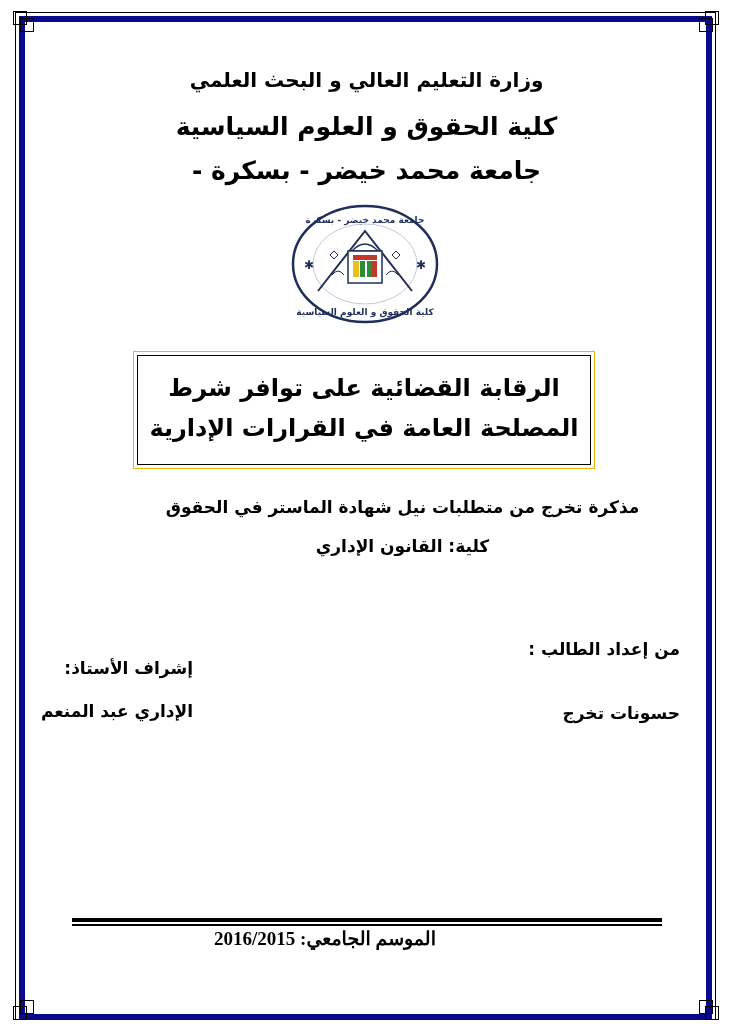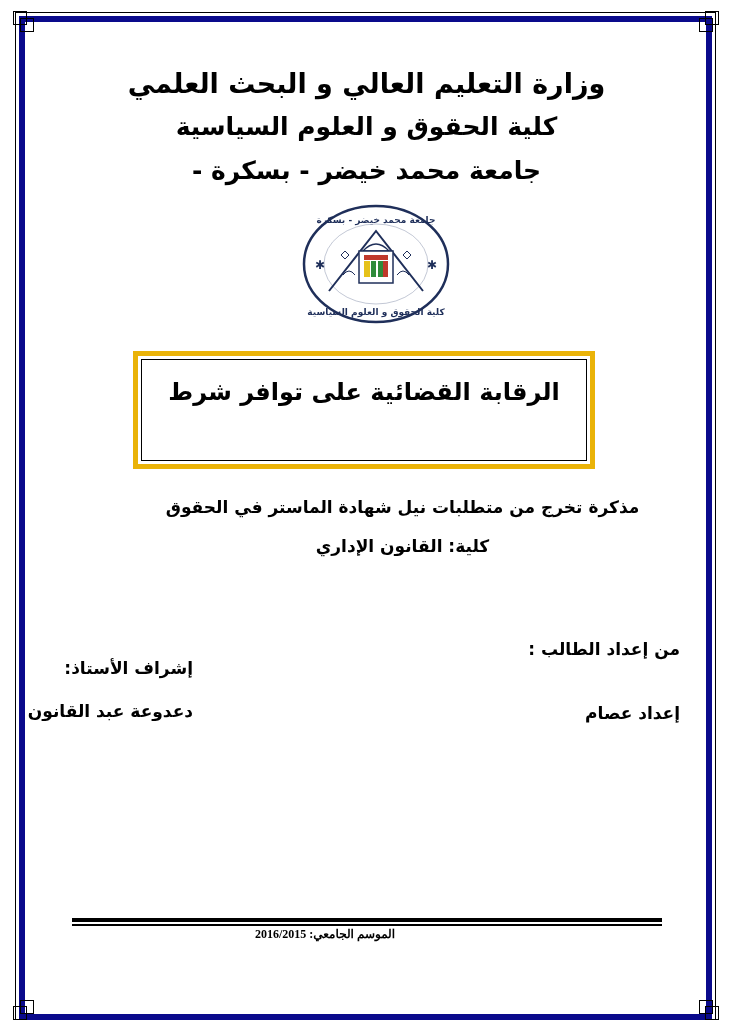--- a/index.html
+++ b/index.html
@@ -12,7 +12,7 @@
   .corner { position: absolute; width: 14px; height: 14px; border: 1.5px solid #000; box-sizing: border-box; background: transparent; }
   .rtl { direction: rtl; text-align: center; }
   .header-line { position: absolute; left: 0; width: 733px; font-weight: bold; }
-  .h1 { top: 68px; font-size: 27px; }
+  .h1 { top: 68px; font-size: 20px; }
   .h2 { top: 112px; font-size: 25px; }
   .h3 { top: 156px; font-size: 25px; }
   .logo { position: absolute; left: 301px; top: 203px; width: 150px; height: 123px; }

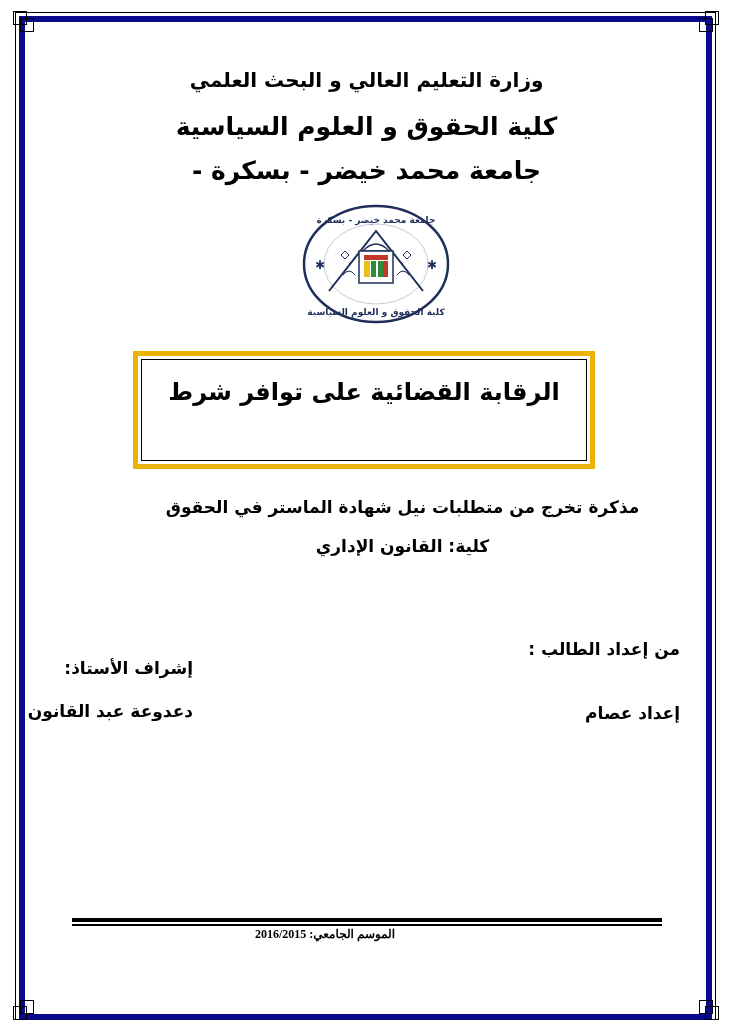--- a/index.html
+++ b/index.html
@@ -15,7 +15,7 @@
   .h1 { top: 68px; font-size: 20px; }
   .h2 { top: 112px; font-size: 25px; }
   .h3 { top: 156px; font-size: 25px; }
-  .logo { position: absolute; left: 301px; top: 203px; width: 150px; height: 123px; }
+  .logo { position: absolute; left: 290px; top: 203px; width: 150px; height: 123px; }
   .title-box { position: absolute; left: 133px; top: 351px; width: 462px; height: 118px;
          border: 5px solid #eab308; box-sizing: border-box; }
   .title-box-inner { position: absolute; left: 3px; top: 3px; right: 3px; bottom: 3px;

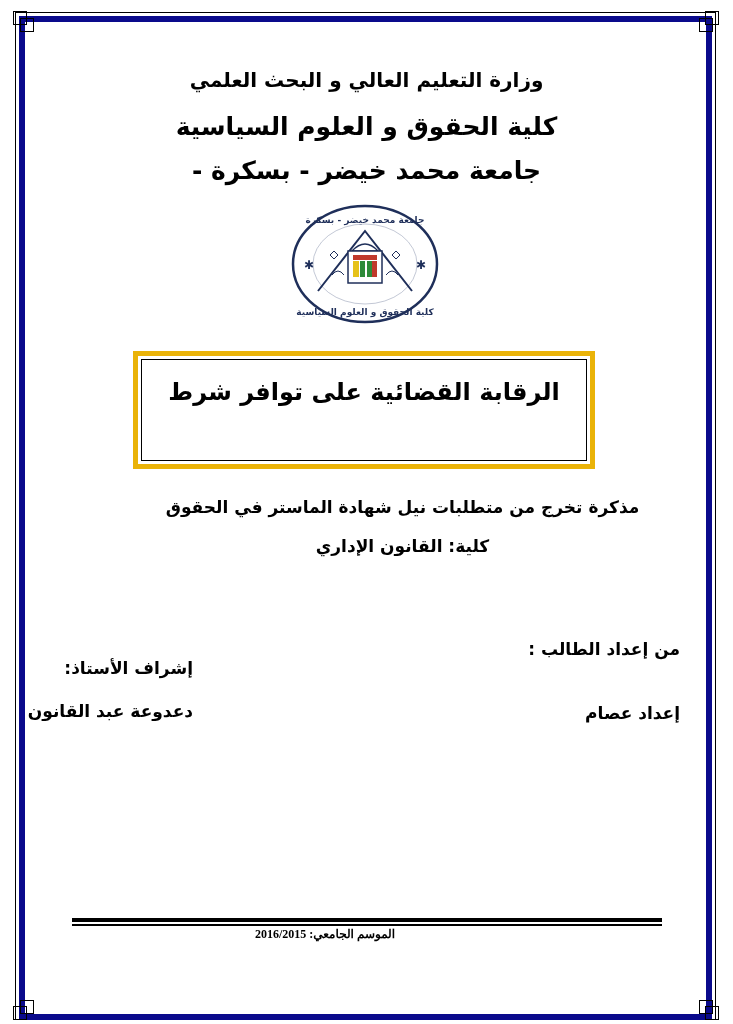--- a/index.html
+++ b/index.html
@@ -17,7 +17,7 @@
   .h3 { top: 156px; font-size: 25px; }
   .logo { position: absolute; left: 290px; top: 203px; width: 150px; height: 123px; }
   .title-box { position: absolute; left: 133px; top: 351px; width: 462px; height: 118px;
-         border: 5px solid #eab308; box-sizing: border-box; }
+         border: 1px solid #eab308; box-sizing: border-box; }
   .title-box-inner { position: absolute; left: 3px; top: 3px; right: 3px; bottom: 3px;
          border: 1.5px solid #000; }
   .title-line { position: absolute; left: 0; width: 100%; font-weight: bold; font-size: 24px; }

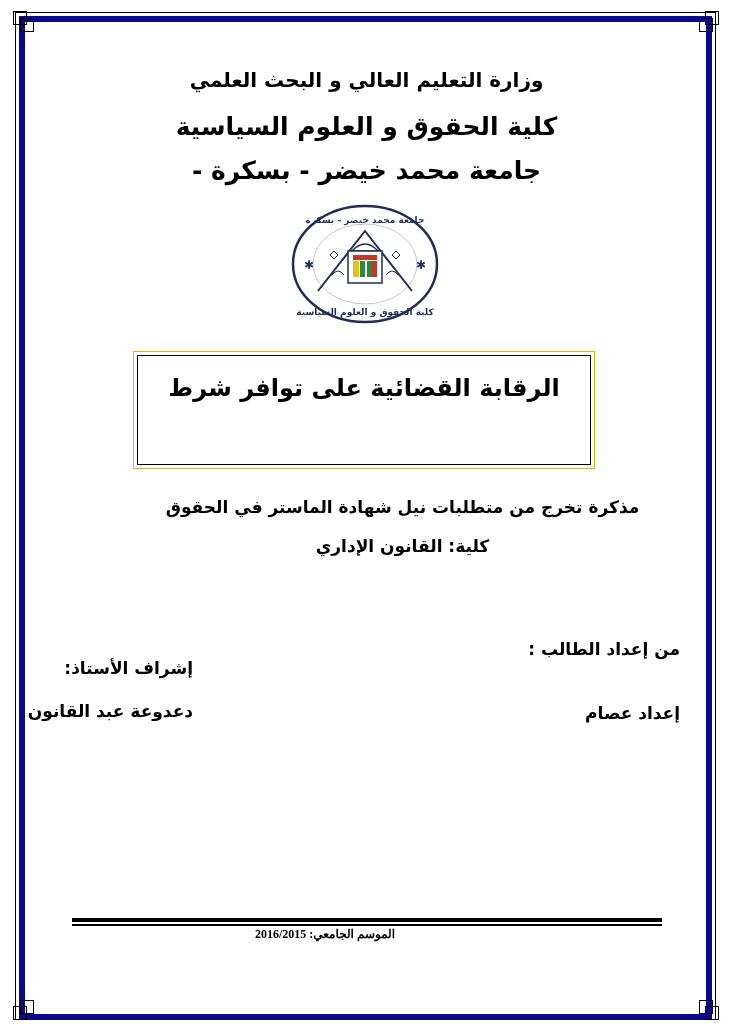--- a/index.html
+++ b/index.html
@@ -80,6 +80,7 @@
 <div class="title-box">
   <div class="title-box-inner"></div>
   <div class="title-line t1 rtl">الرقابة القضائية على توافر شرط</div>
+  <div class="title-line t2 rtl">المصلحة العامة في القرارات الإدارية</div>
 </div>
 
 <div class="sub-line s1 rtl">مذكرة تخرج من متطلبات نيل شهادة الماستر في الحقوق</div>

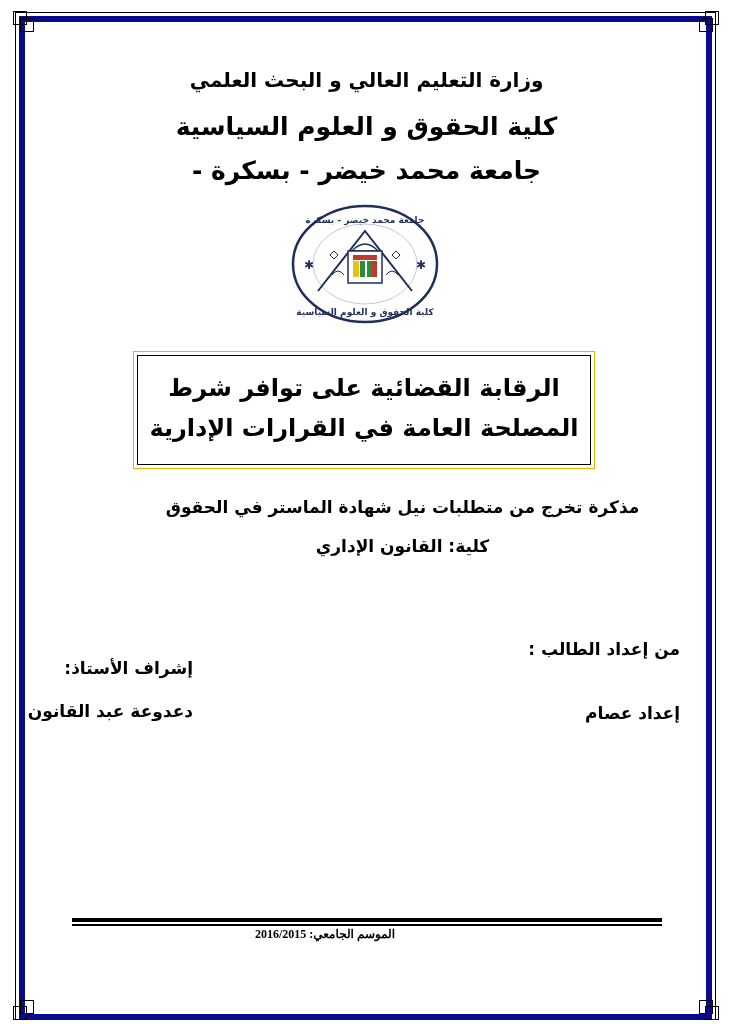--- a/index.html
+++ b/index.html
@@ -89,7 +89,7 @@
 <div class="author-block student-label">من إعداد الطالب :</div>
 <div class="author-block student-name">إعداد عصام</div>
 <div class="author-block supervisor-label">إشراف الأستاذ:</div>
-<div class="author-block supervisor-name">دعدوعة عبد القانون</div>
+<div class="author-block supervisor-name">الإداري عبد المنعم</div>
 
 <div class="rule-thick"></div>
 <div class="rule-thin"></div>

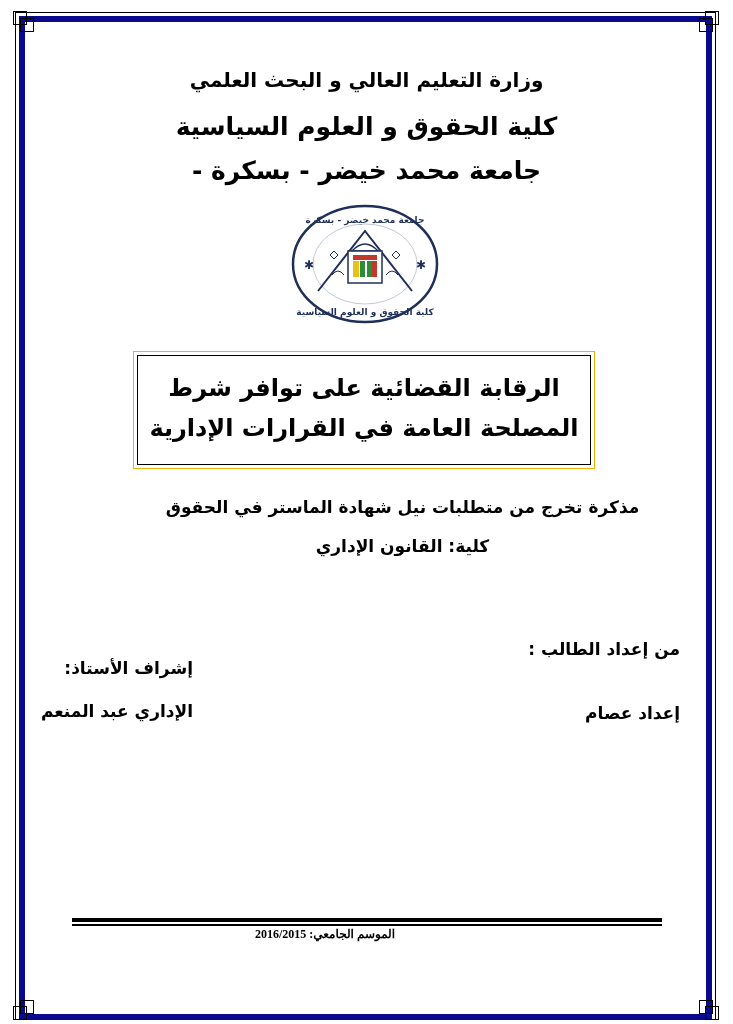--- a/index.html
+++ b/index.html
@@ -87,7 +87,7 @@
 <div class="sub-line s2 rtl">كلية: القانون الإداري</div>
 
 <div class="author-block student-label">من إعداد الطالب :</div>
-<div class="author-block student-name">إعداد عصام</div>
+<div class="author-block student-name">حسونات تخرج</div>
 <div class="author-block supervisor-label">إشراف الأستاذ:</div>
 <div class="author-block supervisor-name">الإداري عبد المنعم</div>
 

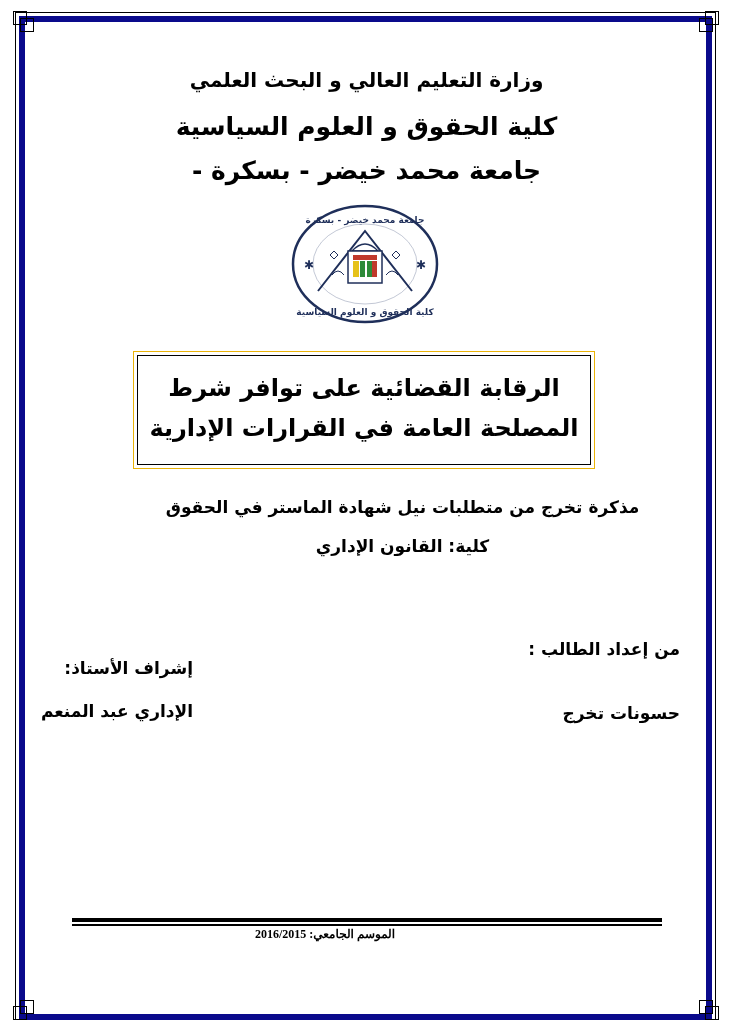--- a/index.html
+++ b/index.html
@@ -34,7 +34,7 @@
   .rule-thick { position: absolute; left: 72px; top: 918px; width: 590px; height: 4px; background: #000; }
   .rule-thin { position: absolute; left: 72px; top: 924px; width: 590px; height: 2px; background: #000; }
   .season { position: absolute; left: 0; width: 650px; top: 927px; font-family: "Liberation Serif", serif;
-         font-weight: bold; font-size: 12px; direction: rtl; text-align: center; }
+         font-weight: bold; font-size: 19px; direction: rtl; text-align: center; }
 </style>
 </head>
 <body>

